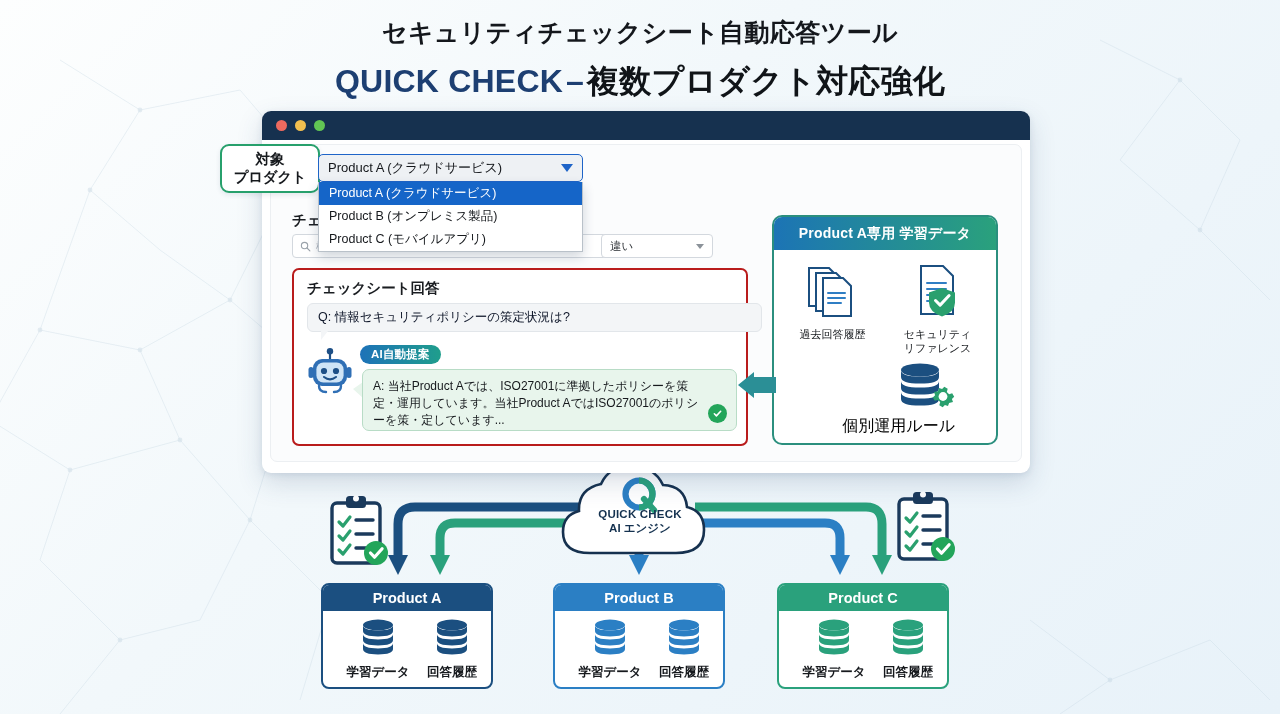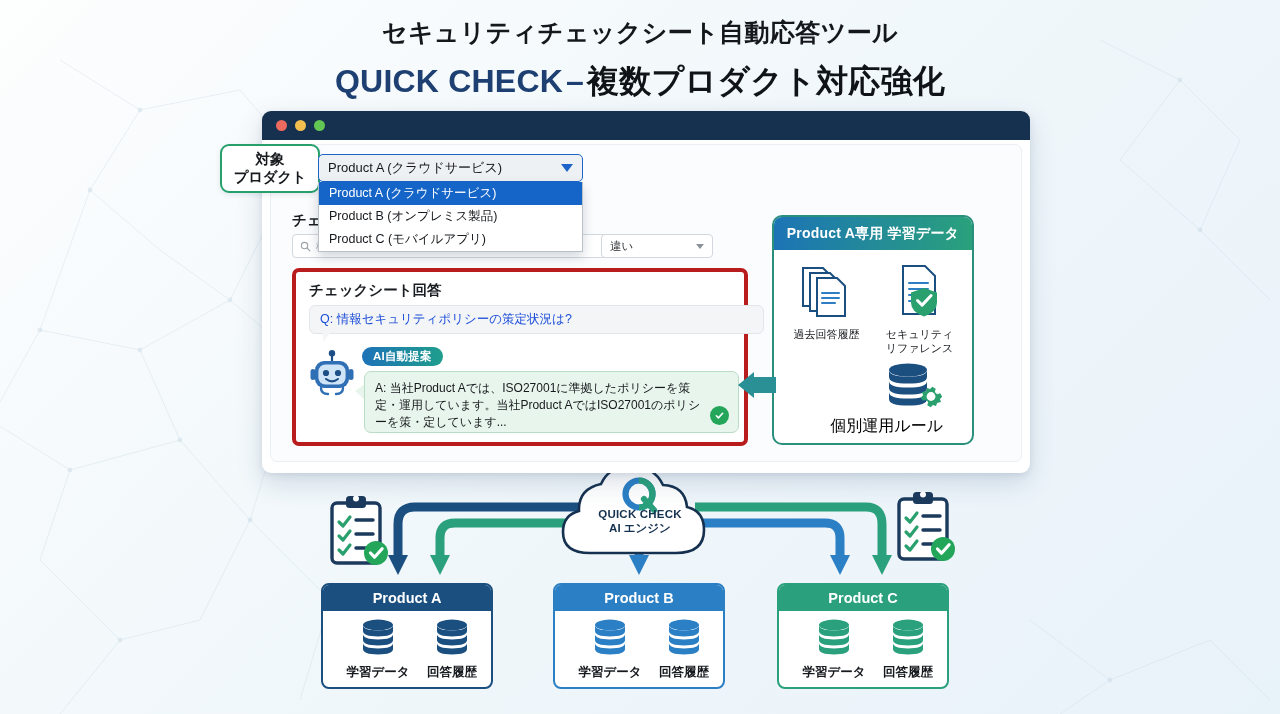--- a/index.html
+++ b/index.html
@@ -133,7 +133,7 @@
 
   
   .learn-panel {
-    position: absolute; left: 772px; top: 215px; width: 202px; height: 230px;
+    position: absolute; left: 772px; top: 215px; width: 226px; height: 230px;
     background: #fff; border: 2px solid #2b8f7e; border-radius: 10px; z-index: 12;
     overflow: hidden;
   }

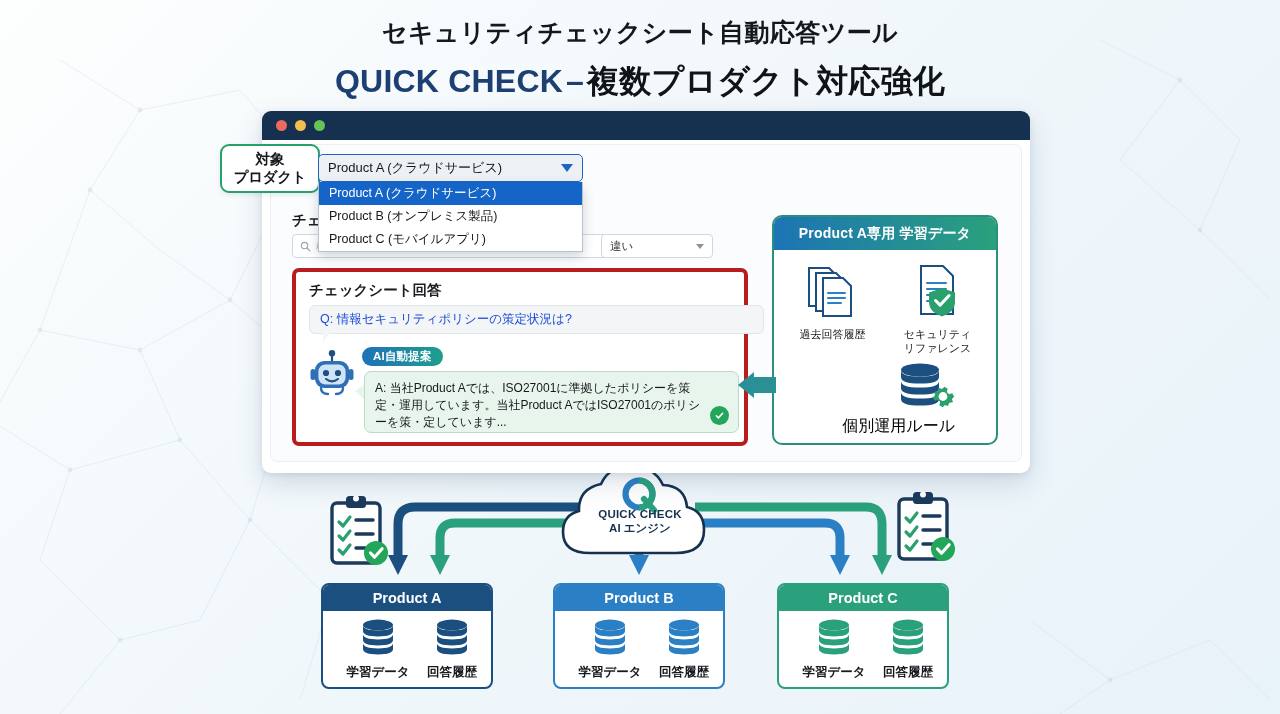--- a/index.html
+++ b/index.html
@@ -98,7 +98,7 @@
   
   .answer-card {
     position: absolute; left: 292px; top: 268px; width: 456px; height: 178px;
-    background: #fff; border: 4px solid #b91c1c; border-radius: 7px; z-index: 12;
+    background: #fff; border: 2px solid #b91c1c; border-radius: 7px; z-index: 12;
   }
   .ans-title { position: absolute; left: 13px; top: 9px; font-size: 14.5px;
                font-weight: 700; color: #1a1d21; }

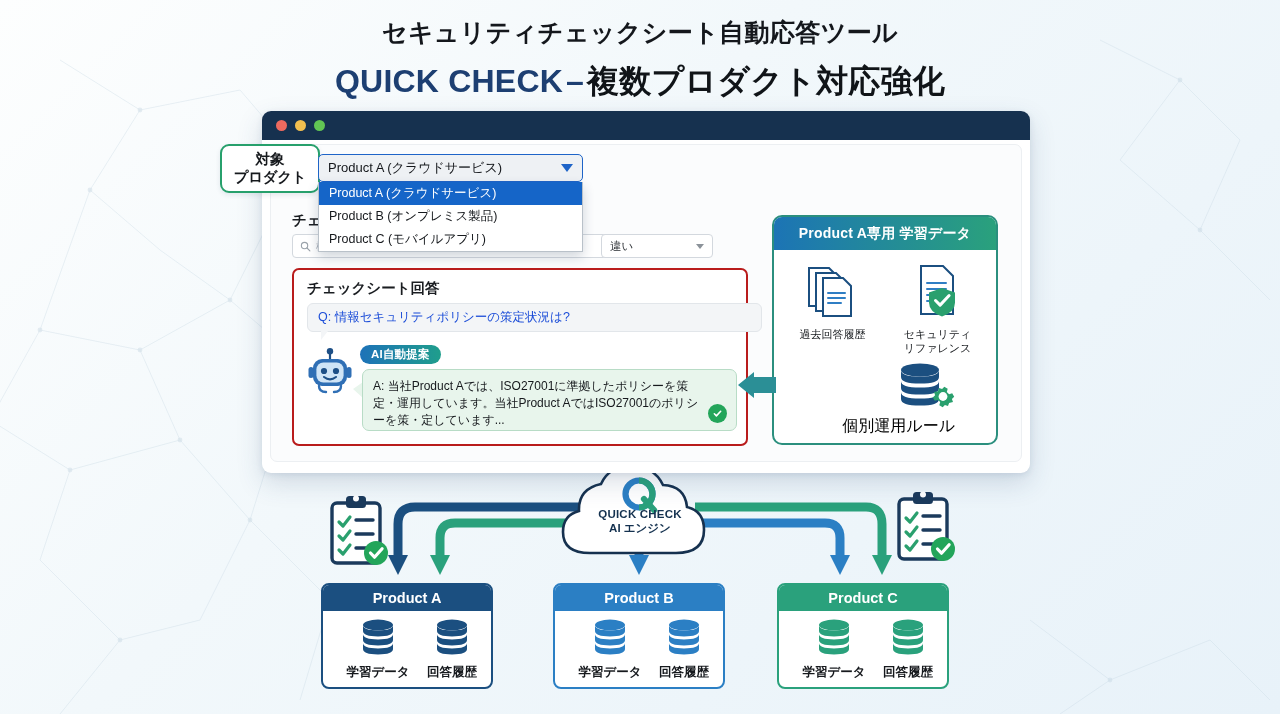--- a/index.html
+++ b/index.html
@@ -106,7 +106,7 @@
     position: absolute; left: 13px; top: 33px; width: 455px; height: 29px;
     background: #f3f5f7; border: 1px solid #e2e6ea; border-radius: 6px;
     display: flex; align-items: center; padding-left: 10px;
-    font-size: 12.5px; color: #1d4ed8;
+    font-size: 12.5px; color: #0f172a;
   }
   .q-tail { position: absolute; left: 27px; top: 61px; width: 0; height: 0;
             border-left: 7px solid #f3f5f7; border-bottom: 9px solid transparent;

